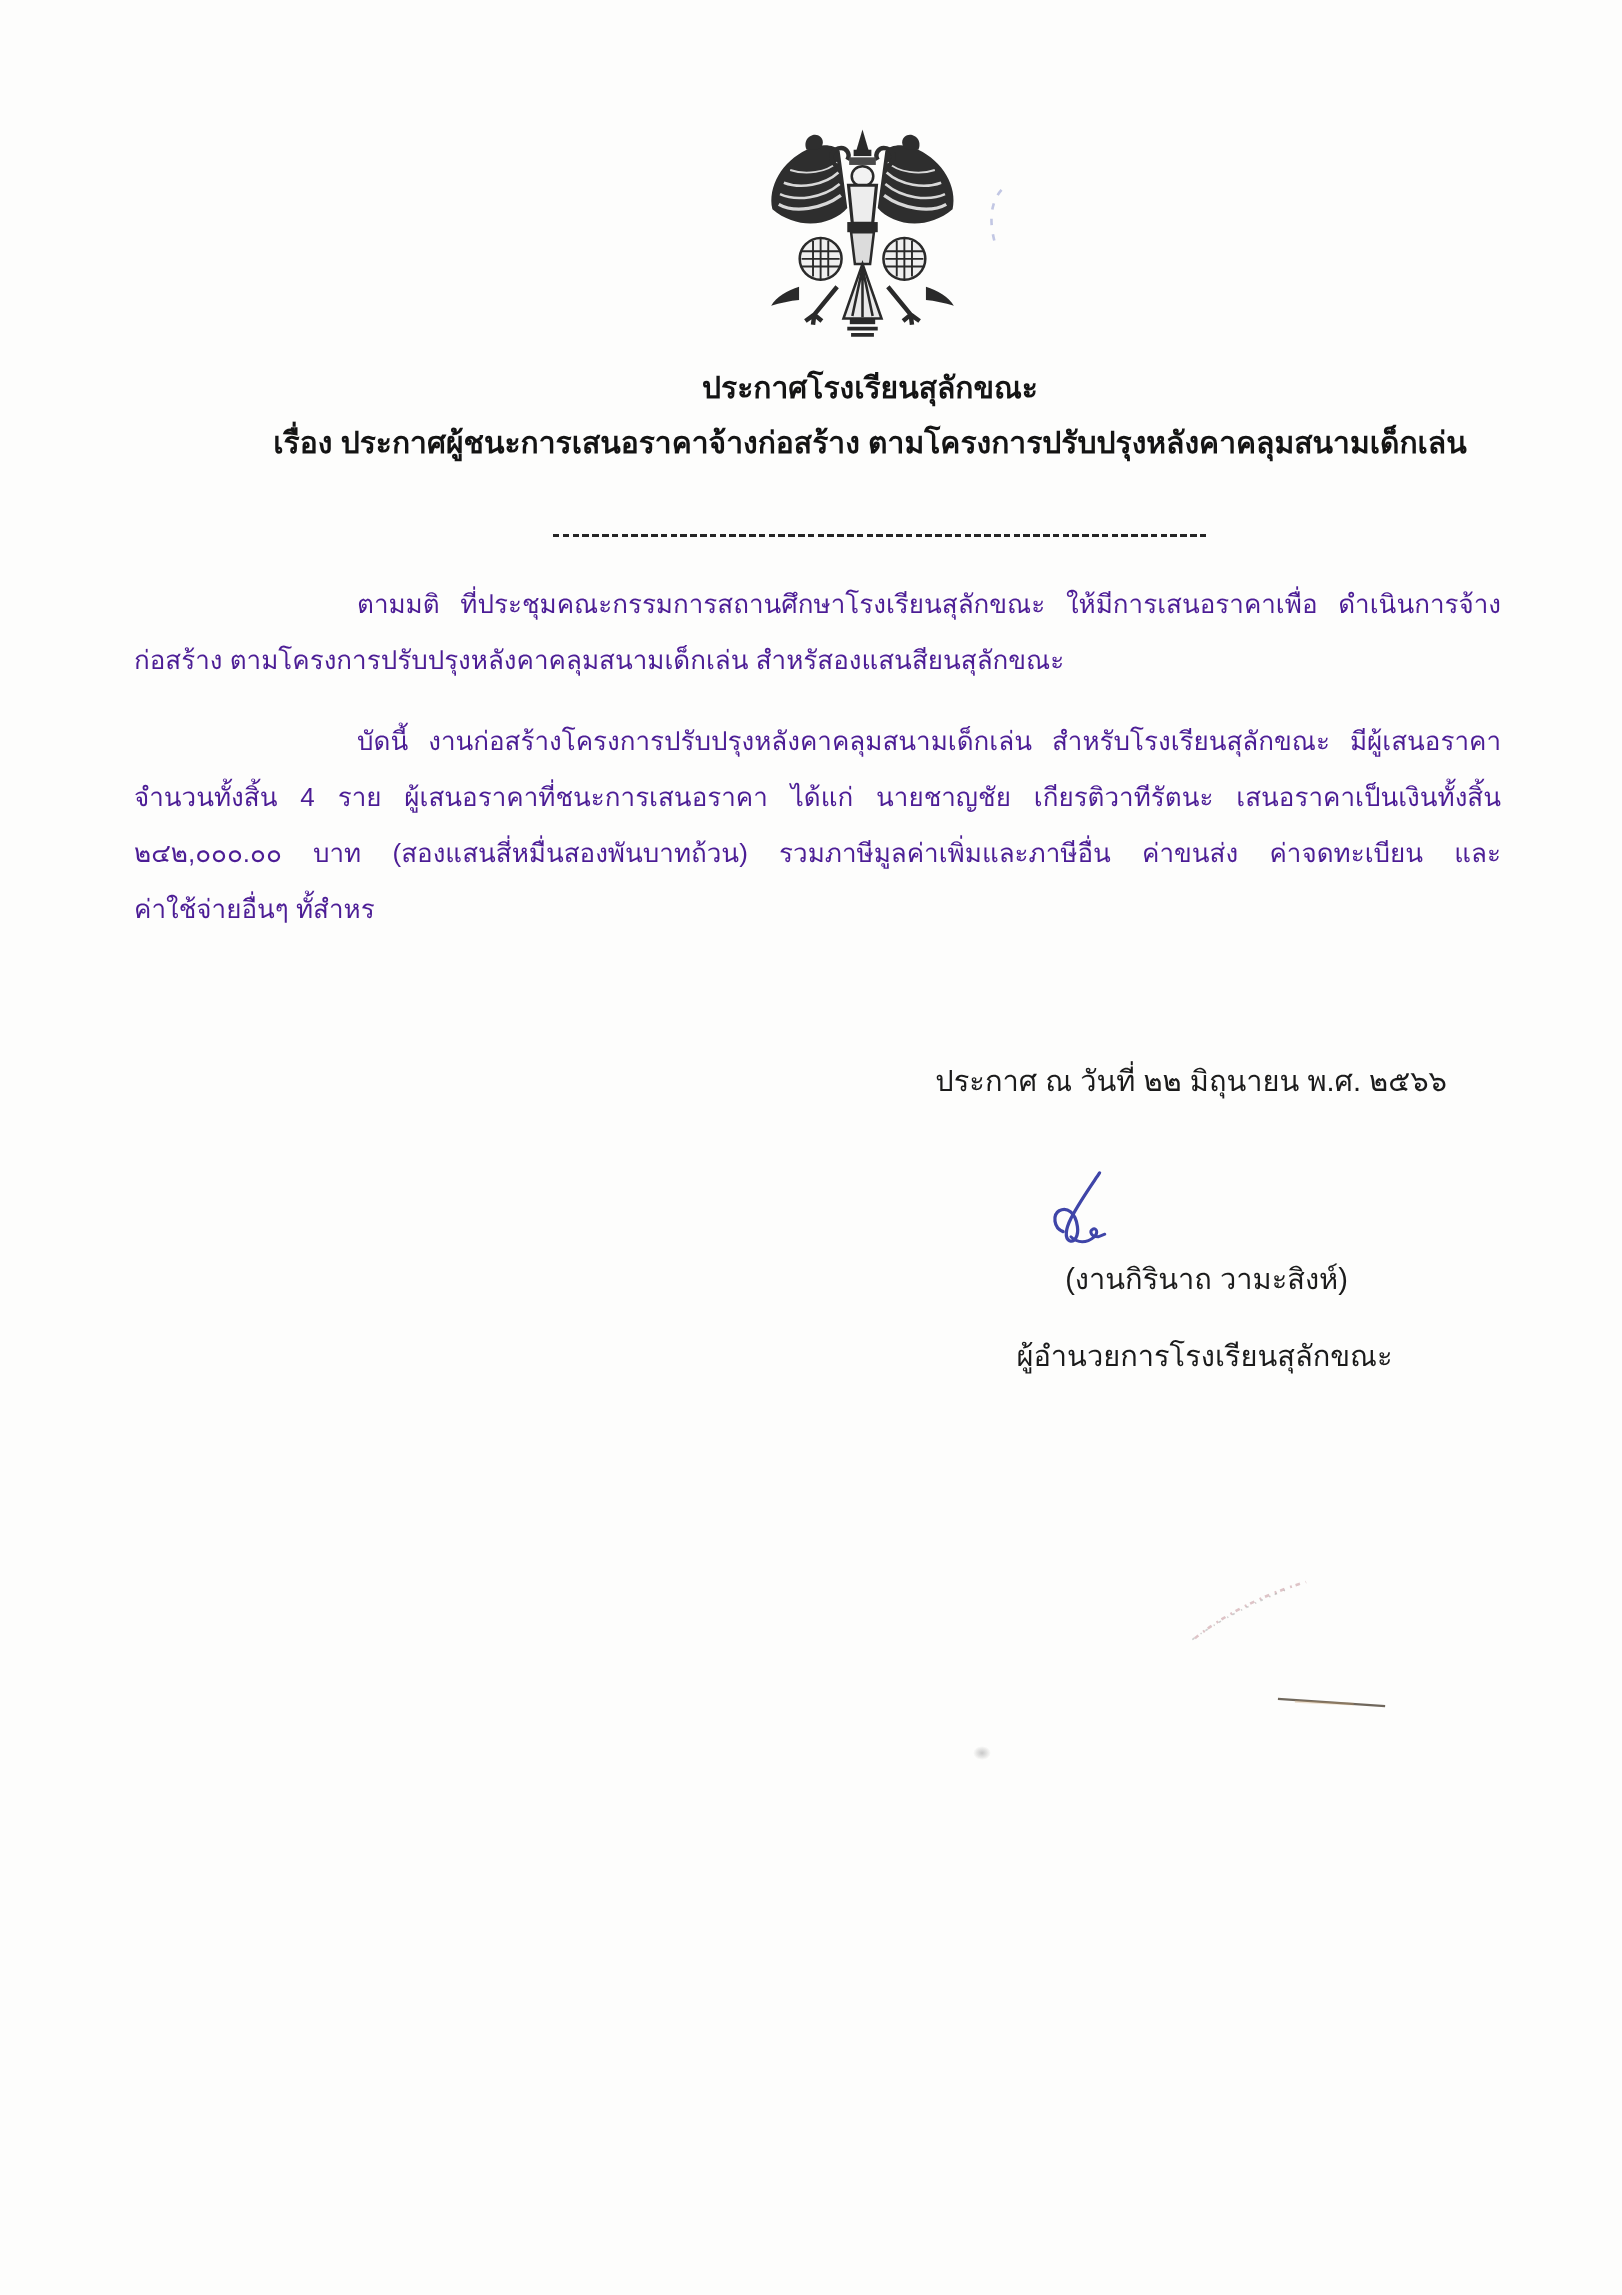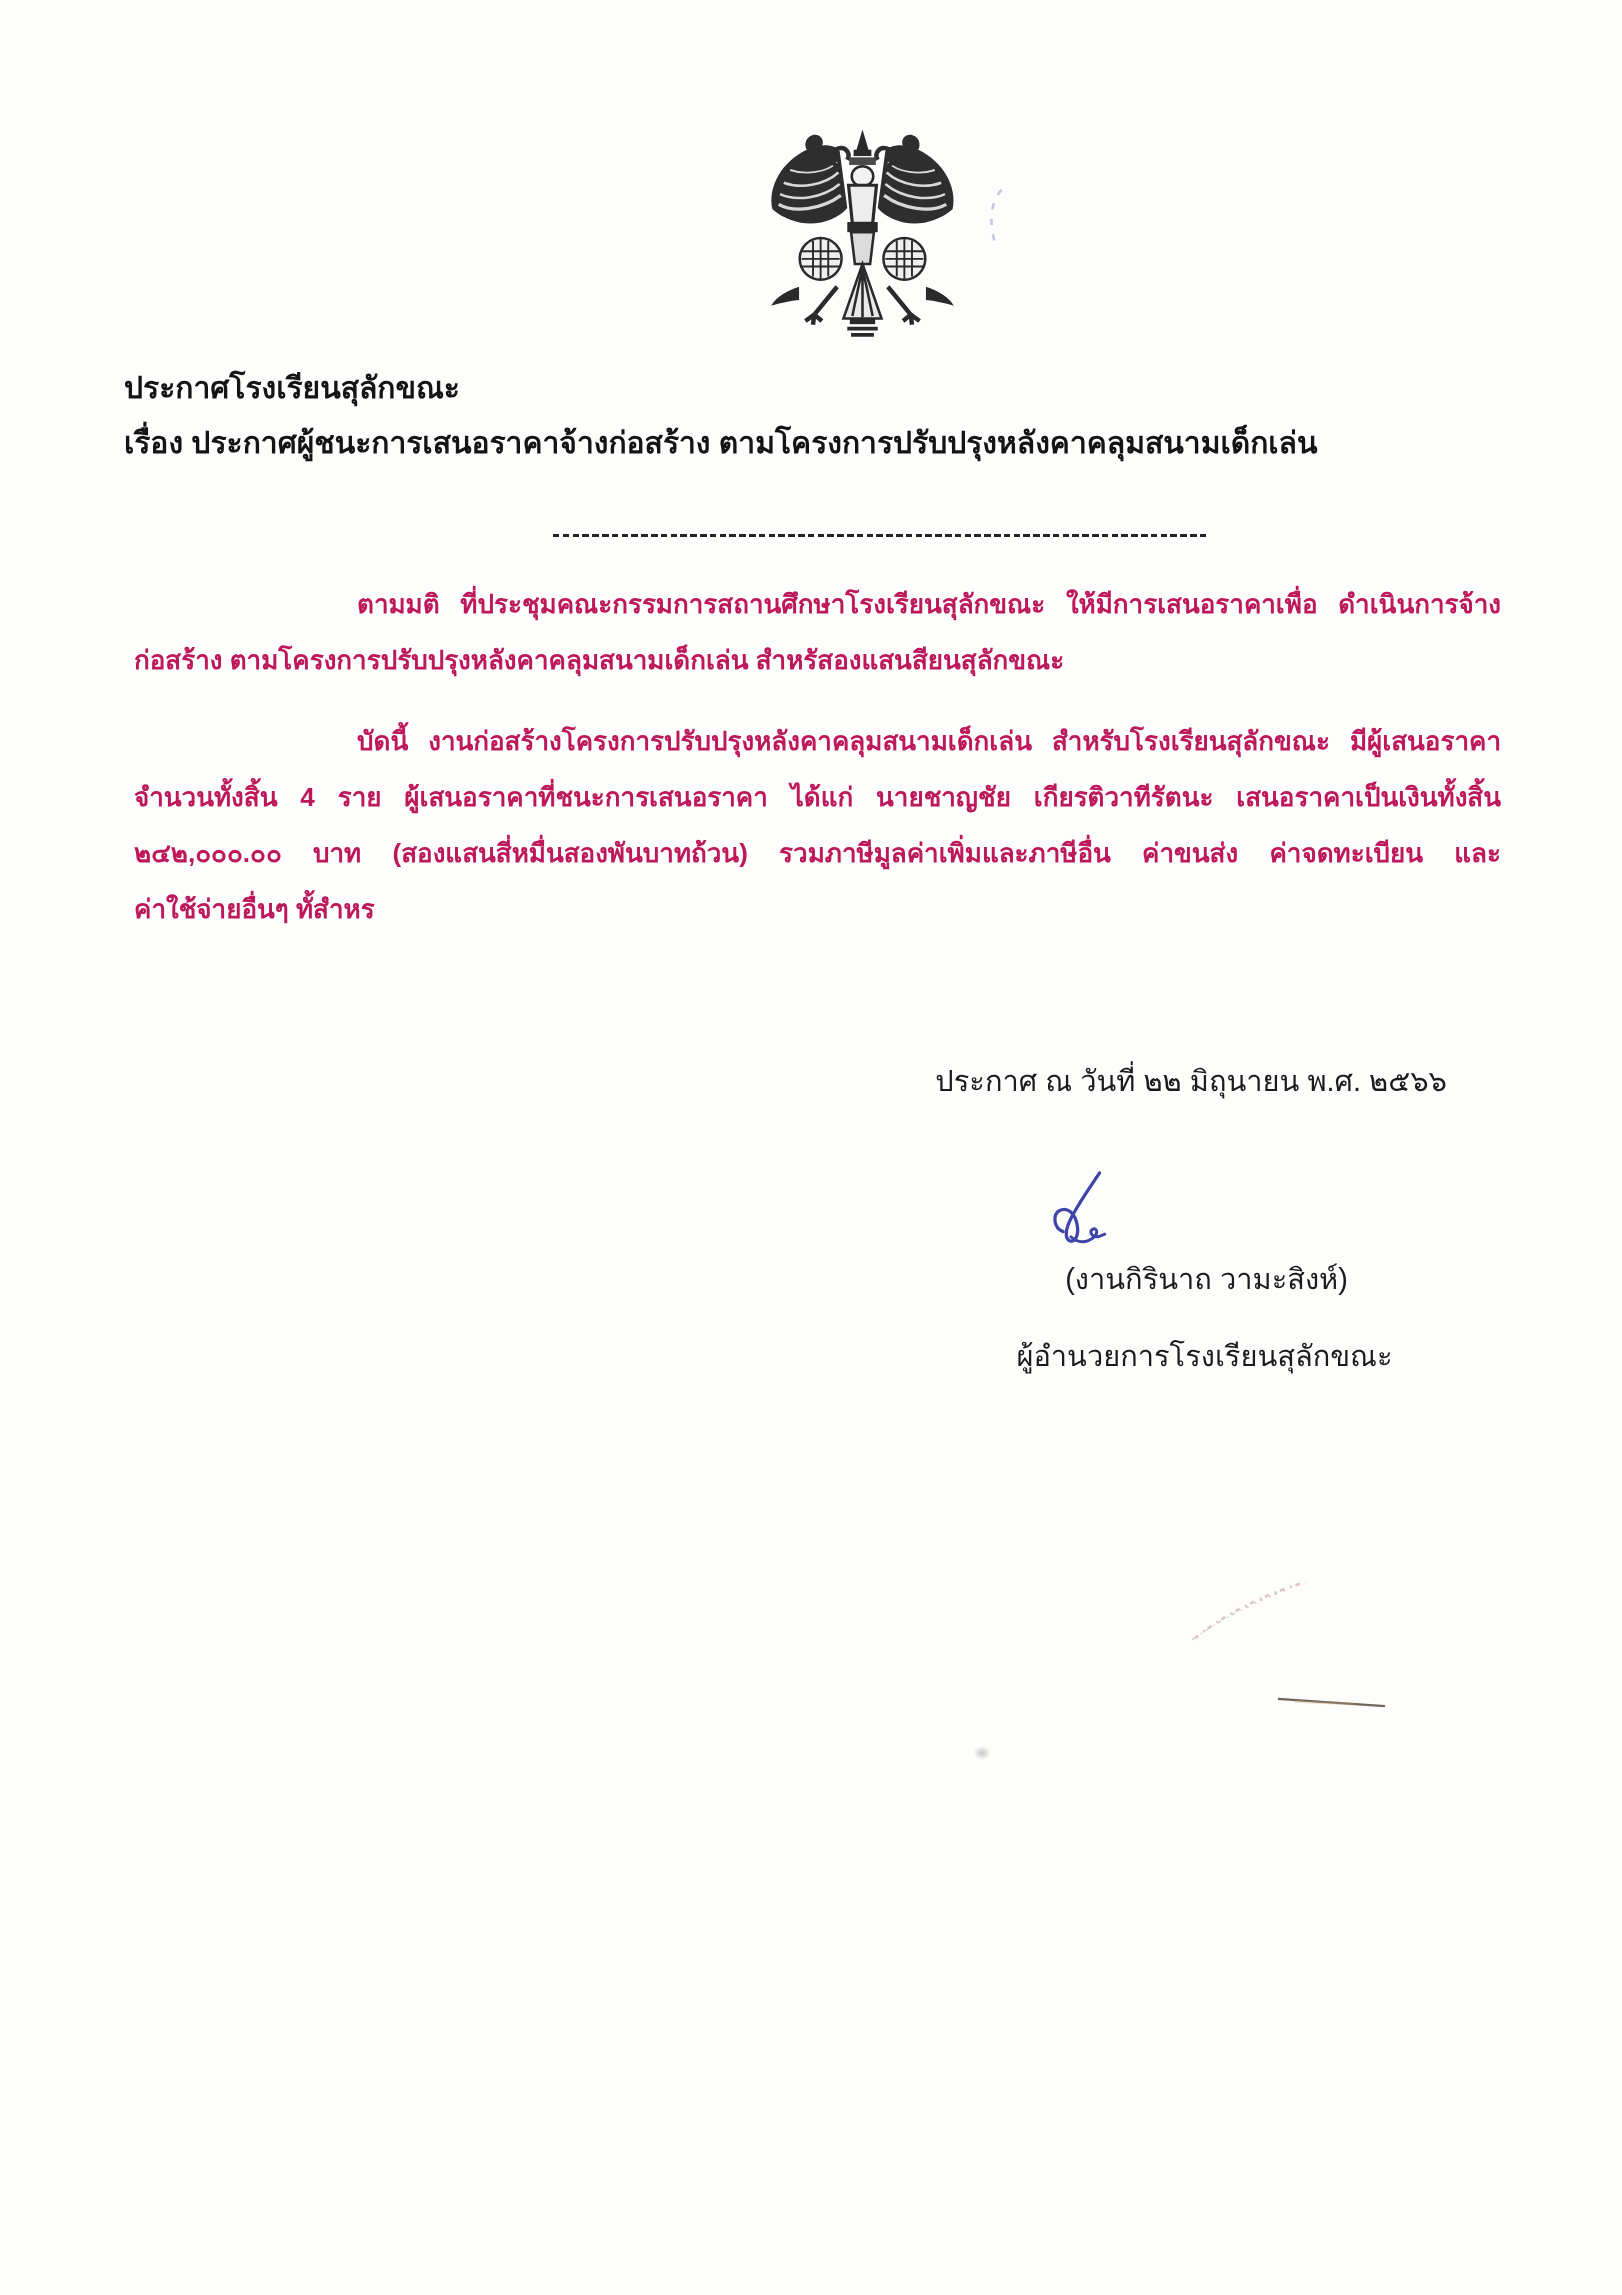--- a/index.html
+++ b/index.html
@@ -13,7 +13,7 @@
   }
   .abs { position:absolute; }
   .emblem { left:761px; top:123px; width:203px; height:226px; }
-  .hline { left:124px; width:1492px; font-weight:bold;
+  .hline { left:124px; width:1492px; text-align:center; font-weight:bold;
            font-size:30px; line-height:42px; color:#141414; white-space:nowrap; }
   .h1 { top:367px; }
   .h2 { top:422px; }

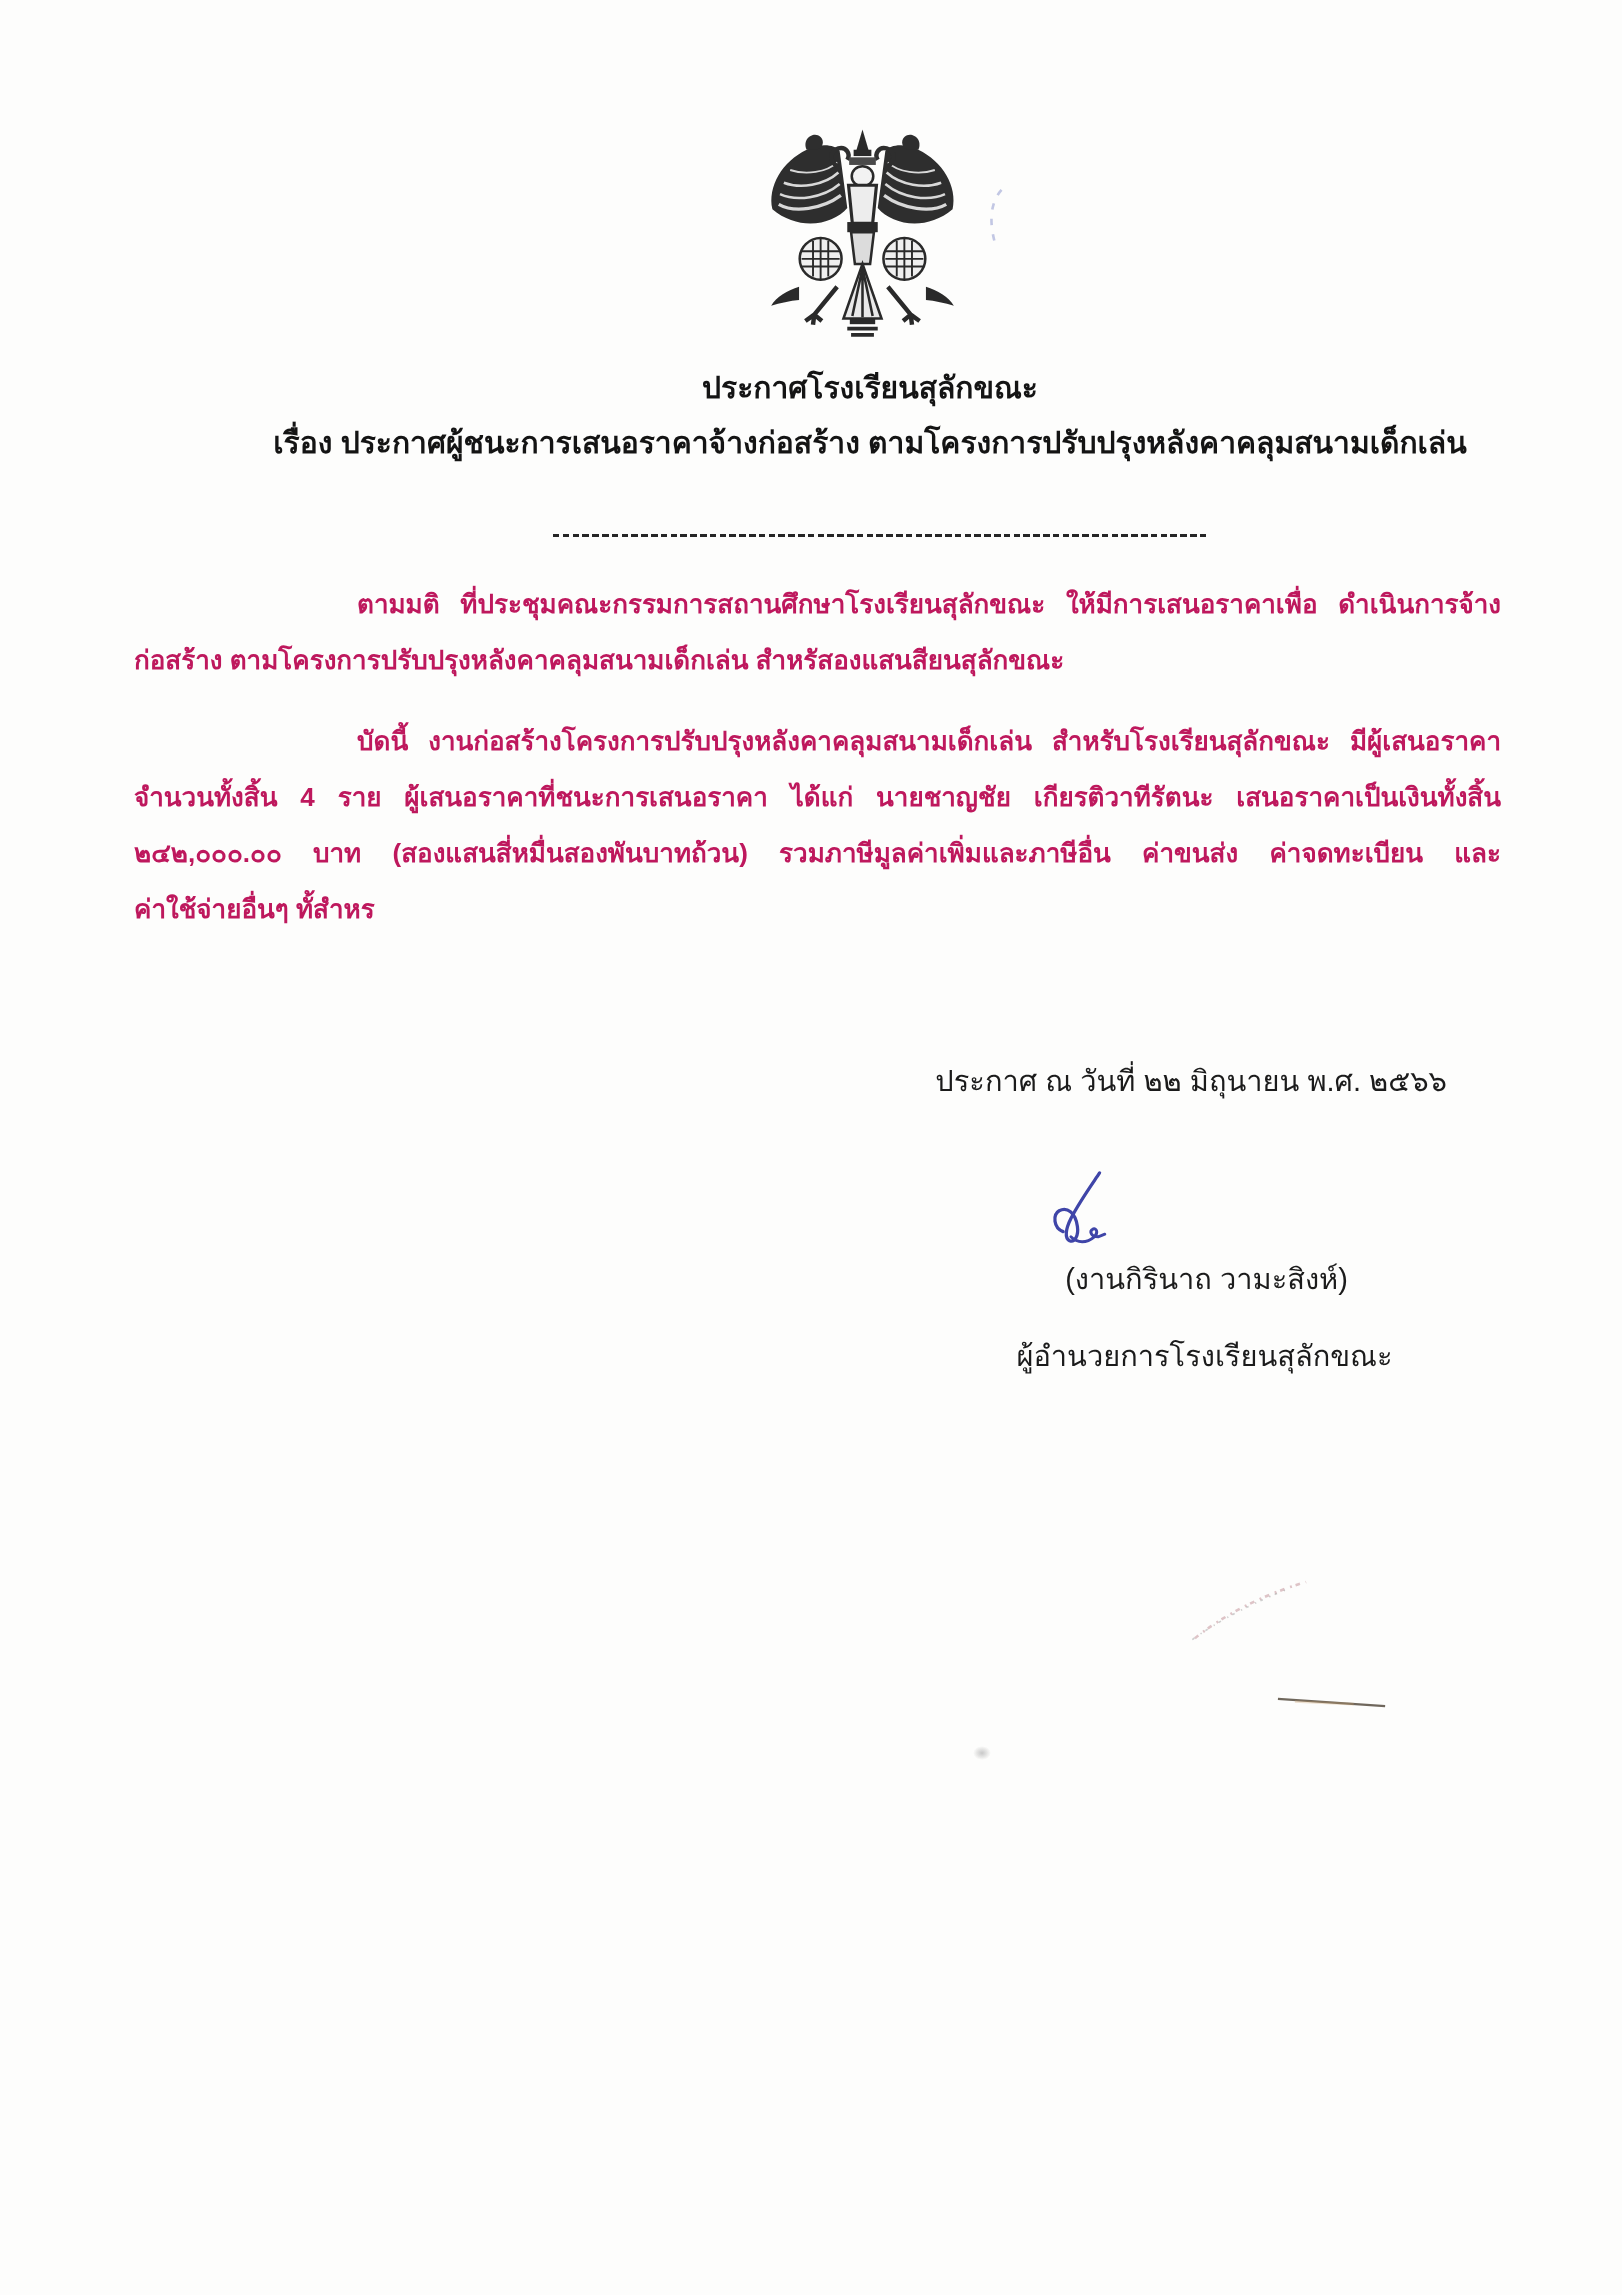--- a/index.html
+++ b/index.html
@@ -22,7 +22,7 @@
     left:553px; top:534px; width:655px; height:3.3px;
     background:repeating-linear-gradient(90deg,#262626 0 6.5px,transparent 6.5px 9.8px);
   }
-  .bodyblock { left:134px; width:1367px; font-size:26px; color:#be185d;font-weight:bold; }
+  .bodyblock { left:134px; width:1367px; font-size:26px; color:#4c1d95; }
   .p1 { top:576px; }
   .p2 { top:713px; }
   .bline { height:56px; line-height:56px; white-space:nowrap; }

